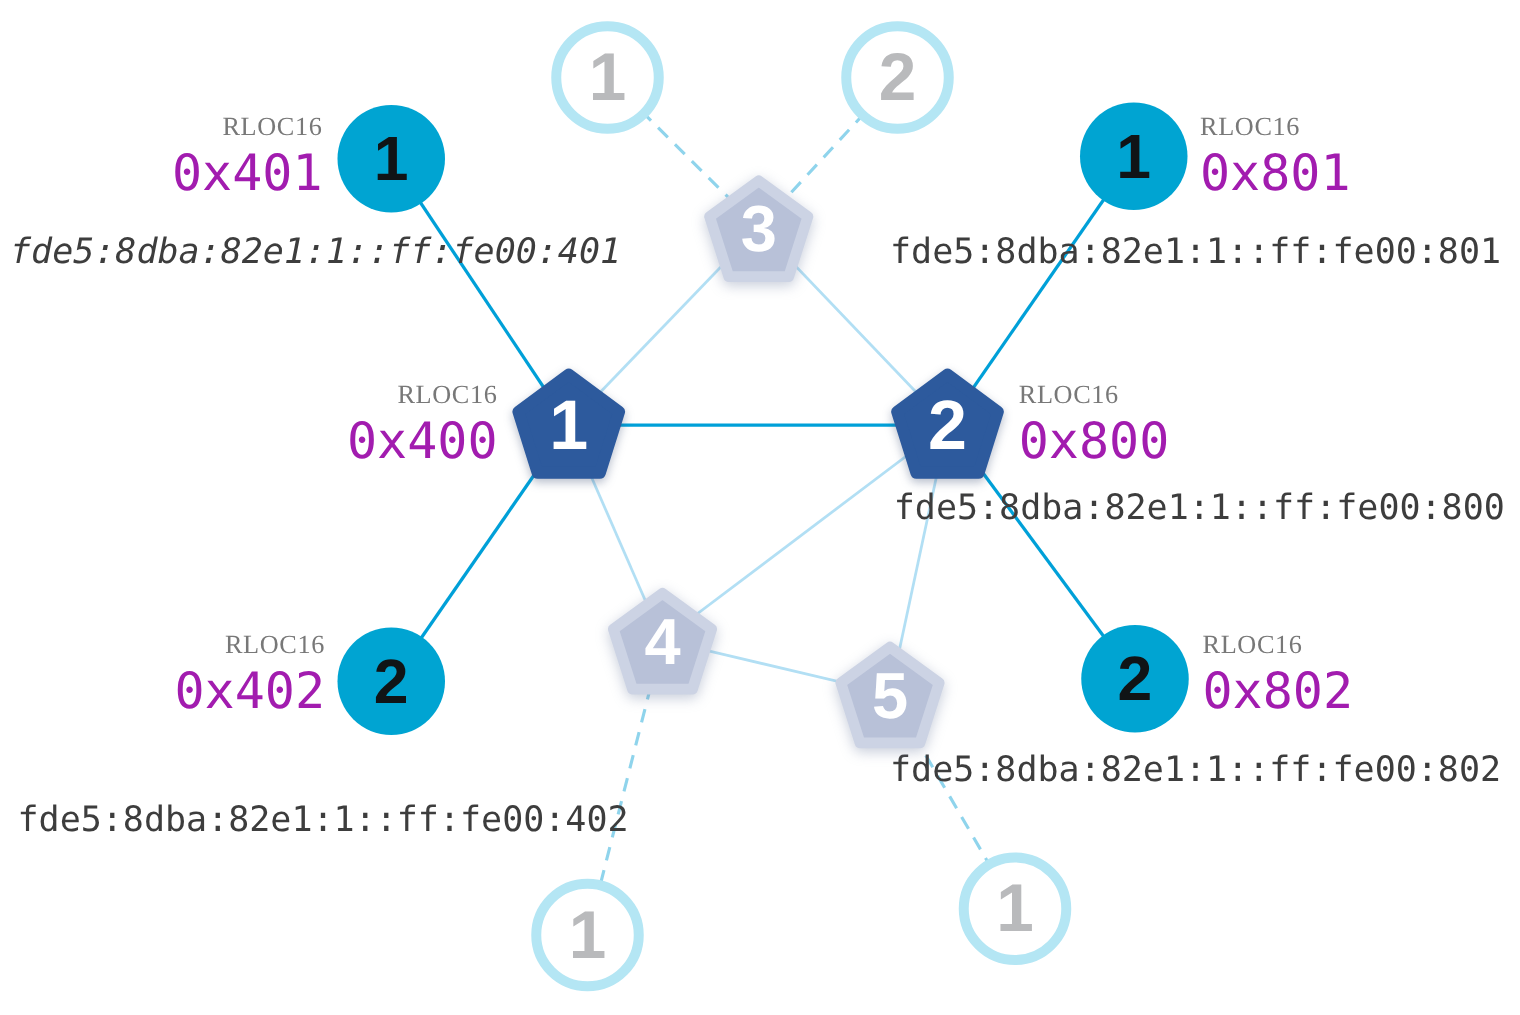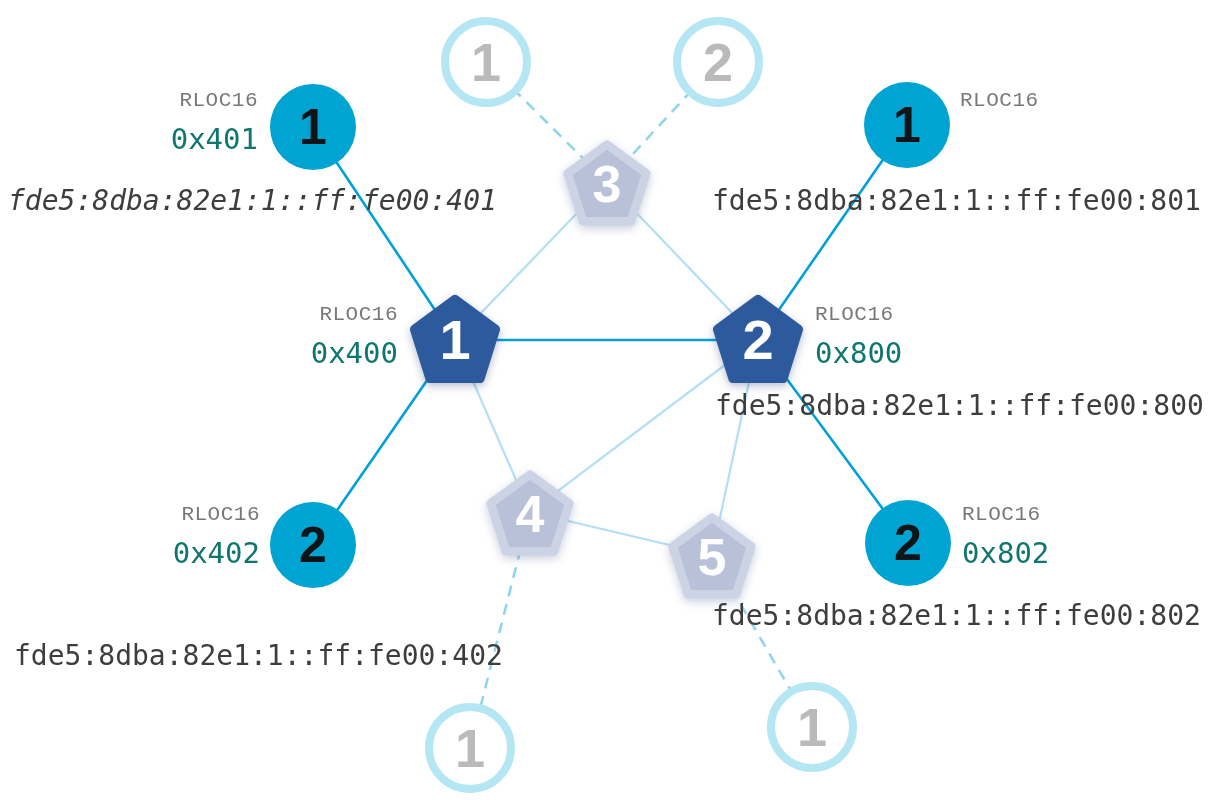--- a/index.html
+++ b/index.html
@@ -12,7 +12,7 @@
   .meta.right{text-align:right;}
   .meta.left{text-align:left;}
   .cap{
-    font-family:Liberation Mono, monospace;font-size:21px;line-height:26px;
+    font-family:Liberation Serif, serif;font-size:21px;line-height:26px;
     color:#787878;letter-spacing:0.5px;
   }
   .val{

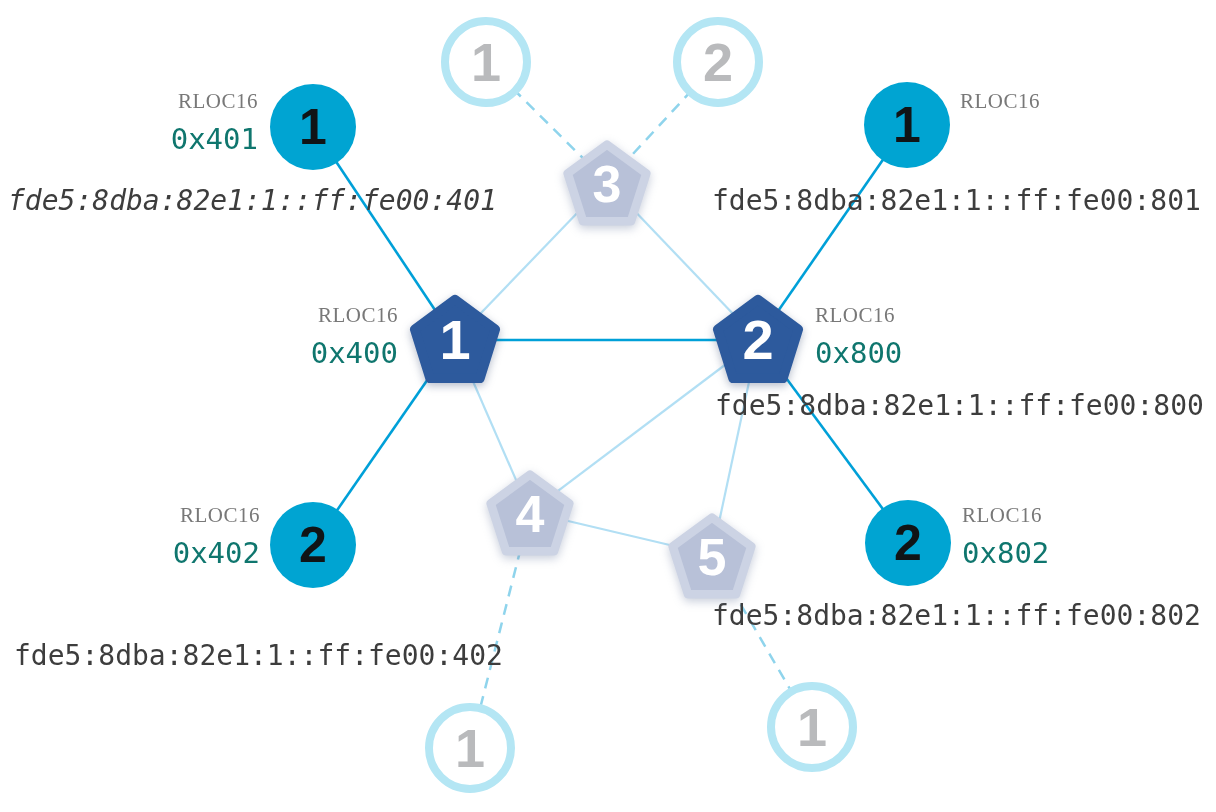--- a/index.html
+++ b/index.html
@@ -16,8 +16,8 @@
     color:#787878;letter-spacing:0.5px;
   }
   .val{
-    font-family:"DejaVu Sans Mono",monospace;font-size:29px;line-height:50px;
-    color:#0f766e;
+    font-family:"DejaVu Sans Mono",monospace;font-size:40px;line-height:50px;
+    color:#a21caf;
   }
   .ipv6{
     position:absolute;z-index:2;font-family:"DejaVu Sans Mono",monospace;

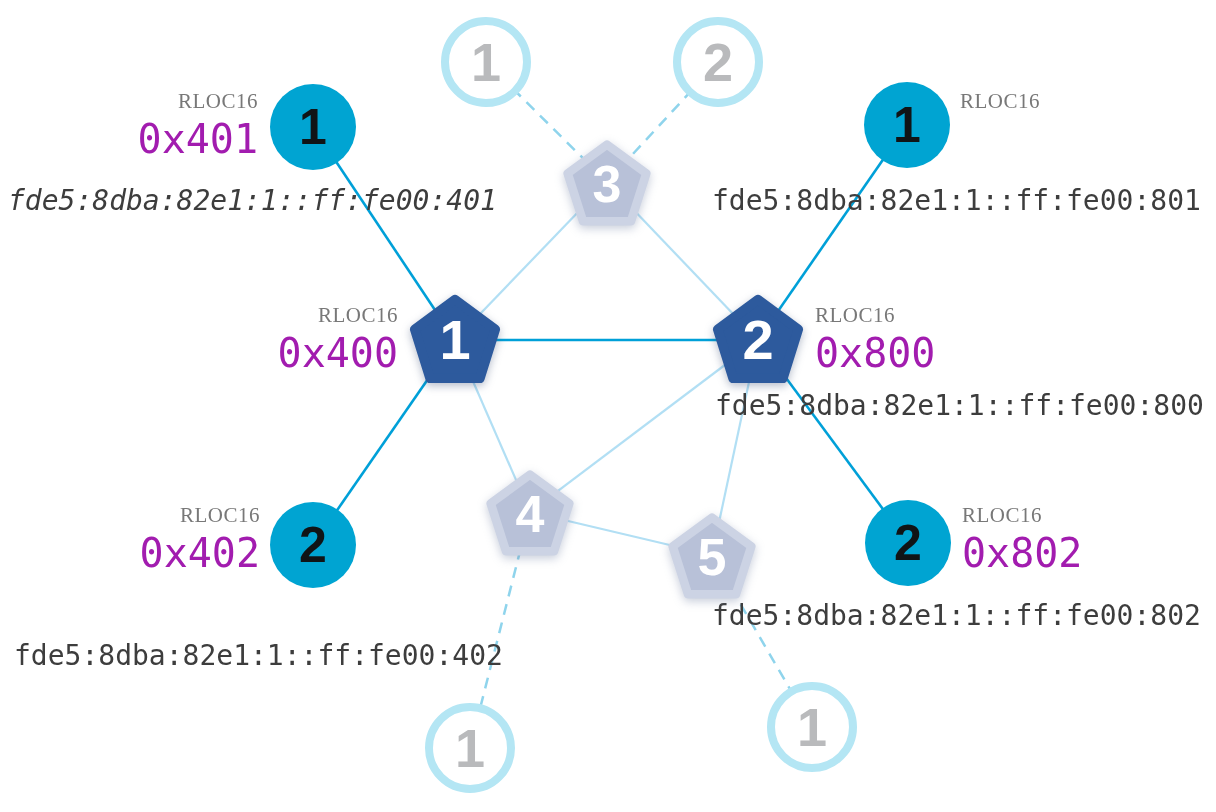--- a/index.html
+++ b/index.html
@@ -137,6 +137,7 @@
   </div>
   <div class="meta left" style="left:960px;top:88px;width:240px;">
     <div class="cap">RLOC16</div>
+    <div class="val">0x801</div>
   </div>
   <div class="meta right" style="left:198px;top:302px;width:200px;">
     <div class="cap">RLOC16</div>

